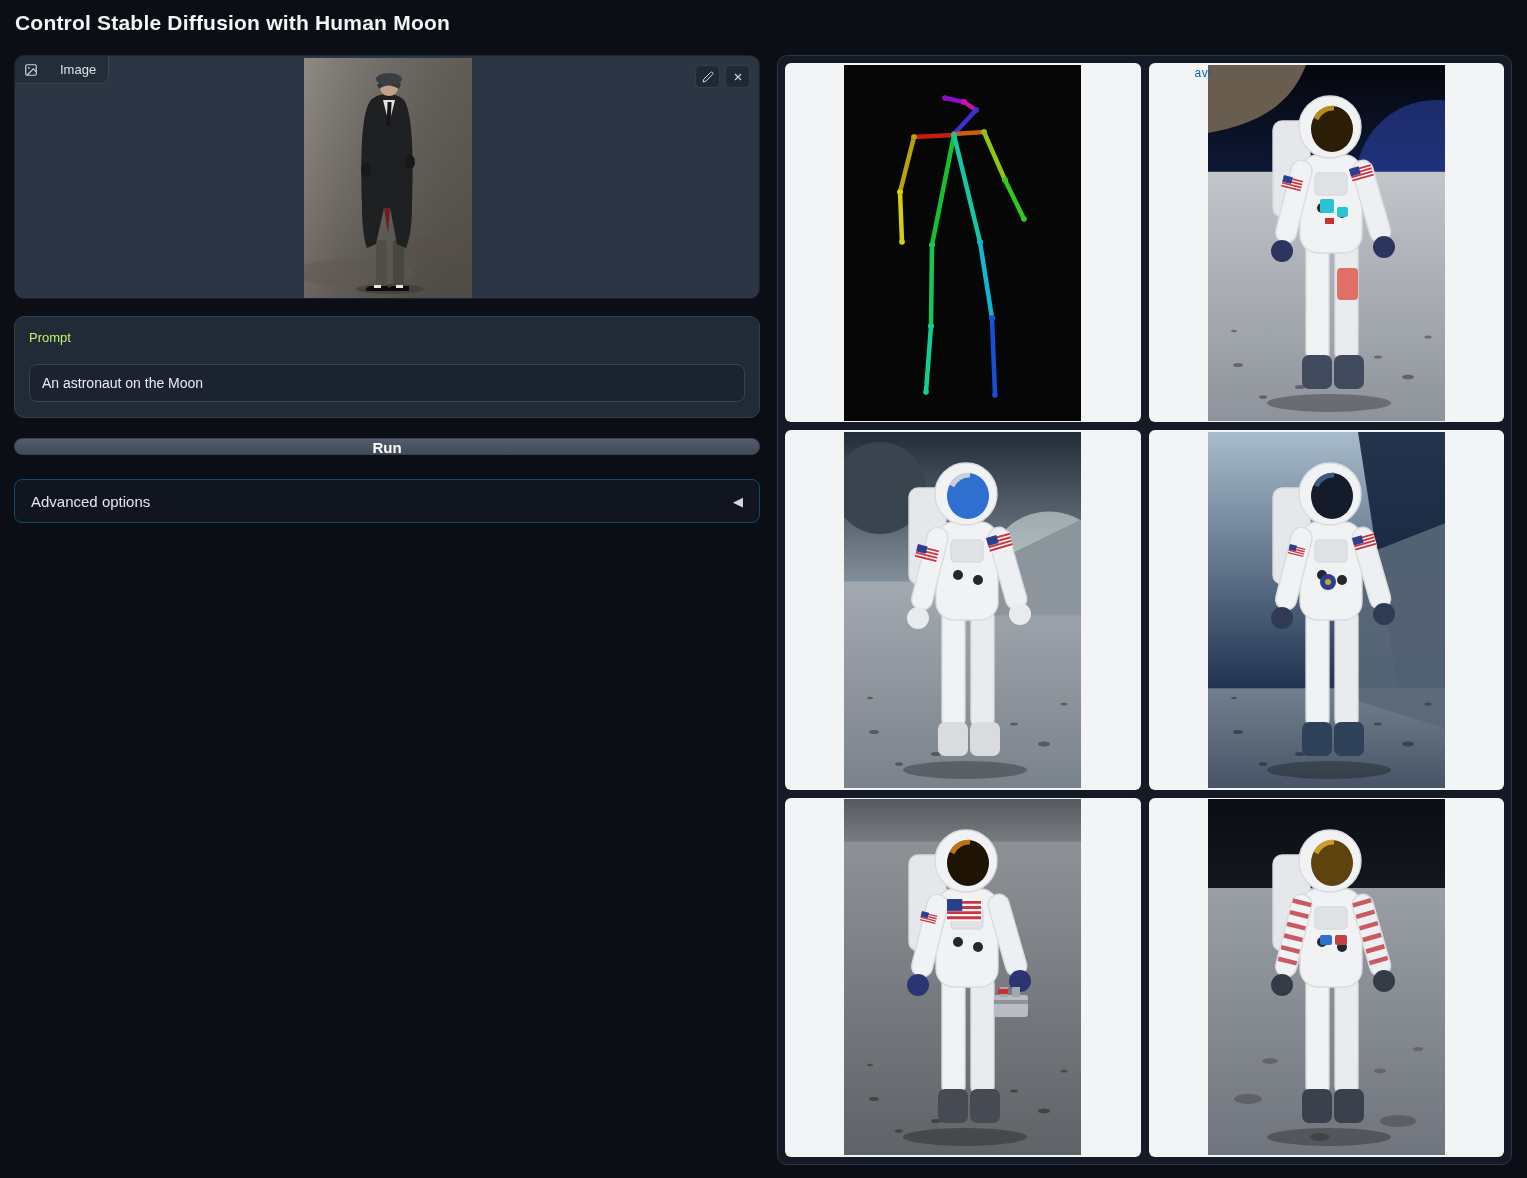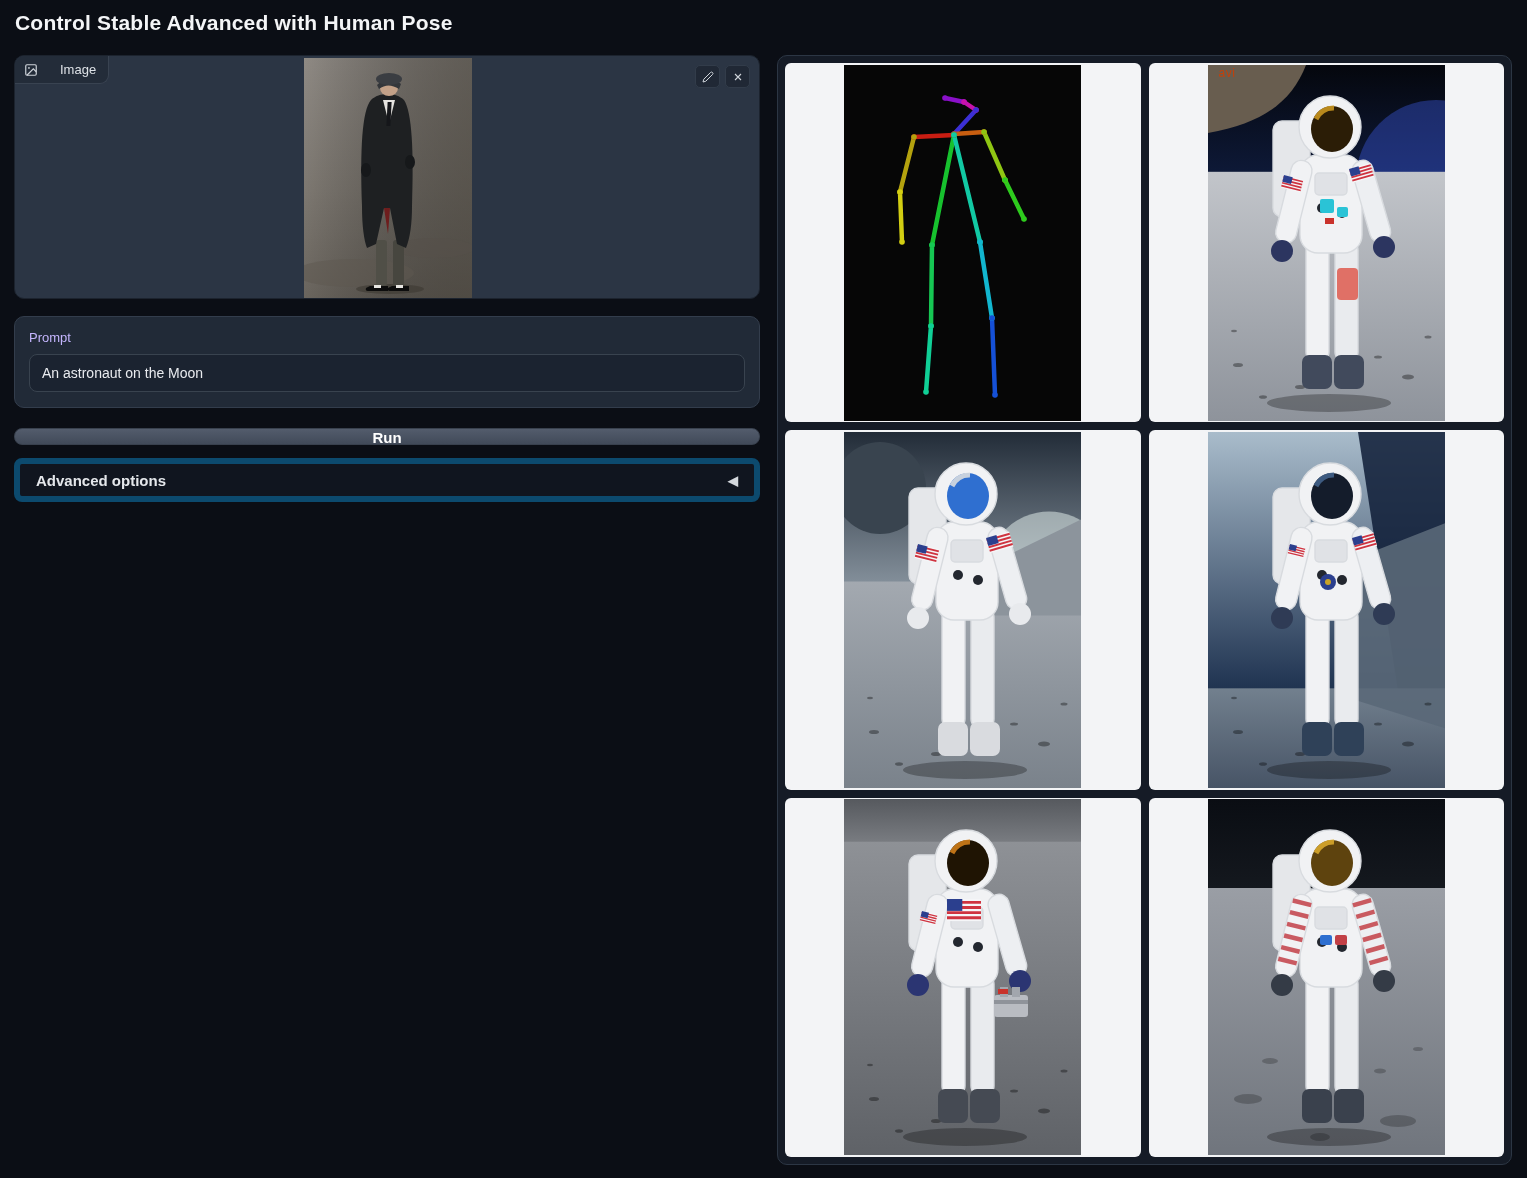--- a/index.html
+++ b/index.html
@@ -111,7 +111,7 @@
 </head>
 <body>
 
-<h1 class="title">Control Stable Advanced with Human Pose</h1>
+<h1 class="title">Control Stable Diffusion with Human Moon</h1>
 
 <div class="left-col">
 

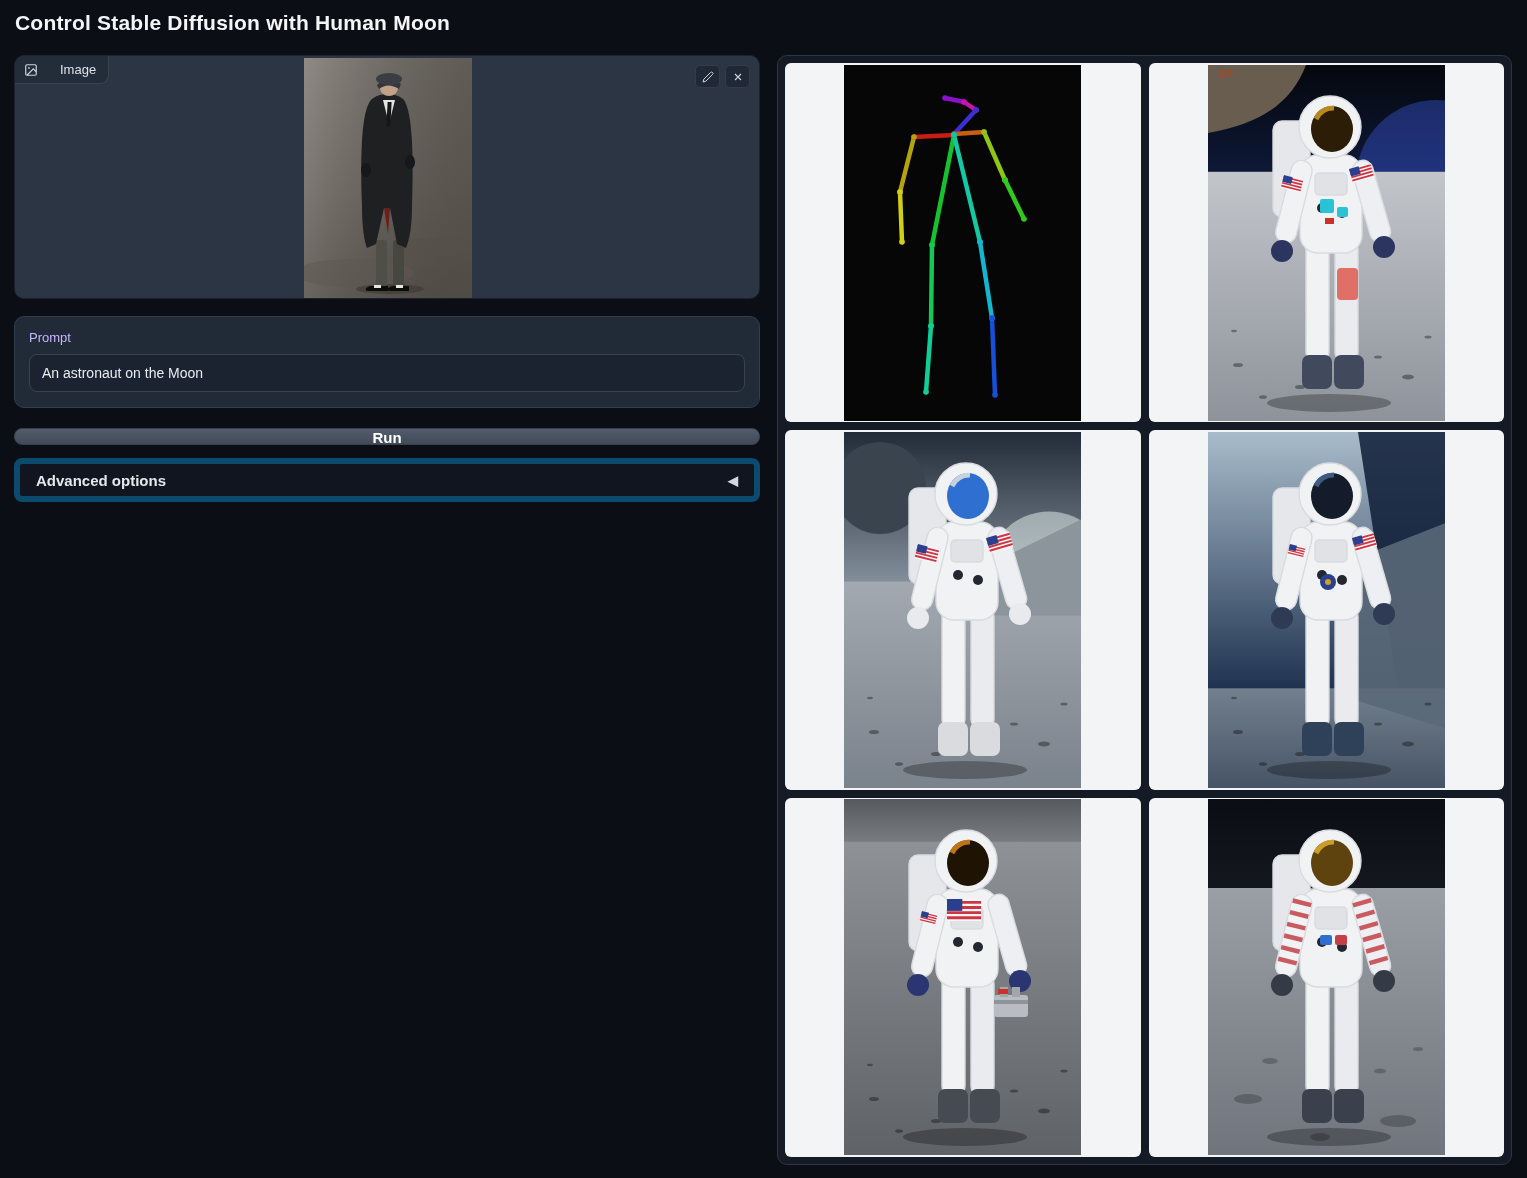--- a/index.html
+++ b/index.html
@@ -104,8 +104,8 @@
   .shot { width: 237px; height: 356px; }
   .shot svg { display: block; width: 100%; height: 100%; }
   .wm {
-    position: absolute; top: 3px; left: 70px;
-    font-size: 12px; color: #c2410c; letter-spacing: .5px; z-index: 2;
+    position: absolute; top: 3px; left: 46px;
+    font-size: 12px; color: #0369a1; letter-spacing: .5px; z-index: 2;
   }
 </style>
 </head>

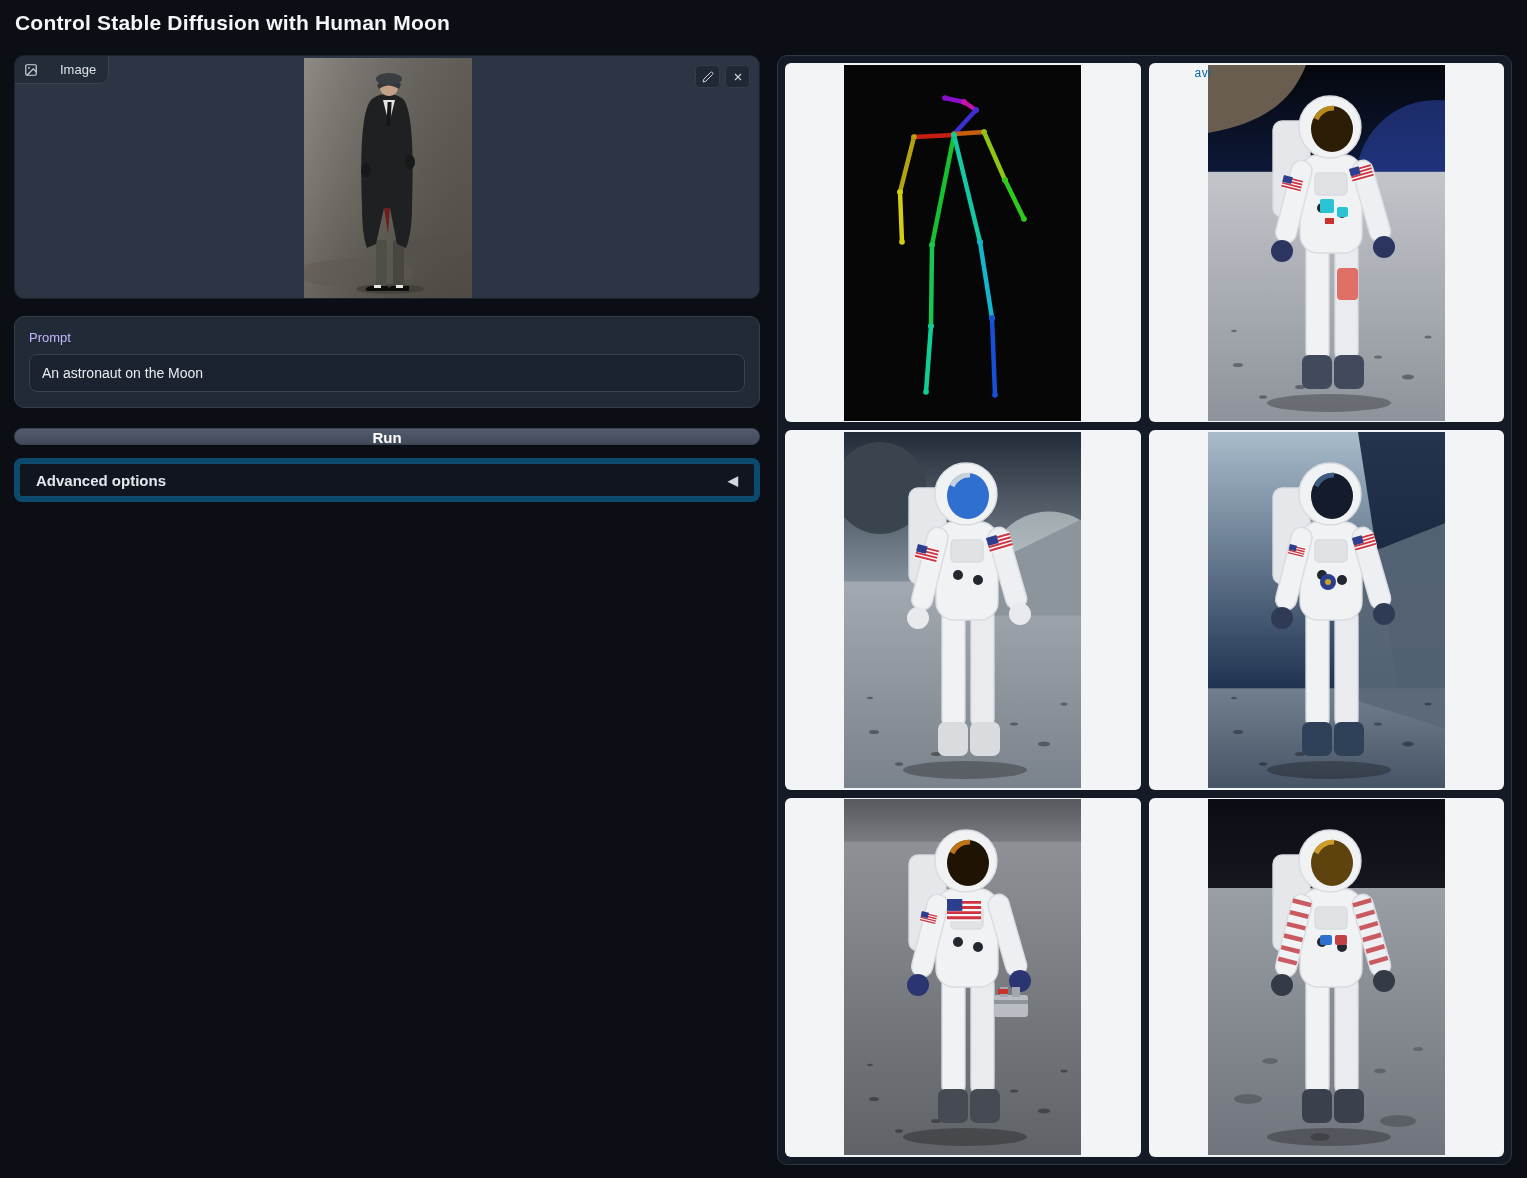--- a/index.html
+++ b/index.html
@@ -54,7 +54,7 @@
     border-radius: 10px;
     padding: 13px 14px 15px;
   }
-  .prompt-label { display: block; font-size: 13px; color: #c4b5fd; margin-bottom: 9px; }
+  .prompt-label { display: block; font-size: 13px; color: #bef264; margin-bottom: 19px; }
   .prompt-input {
     width: 100%; height: 38px;
     background: #1b2330; border: 1px solid #39434f; border-radius: 8px;

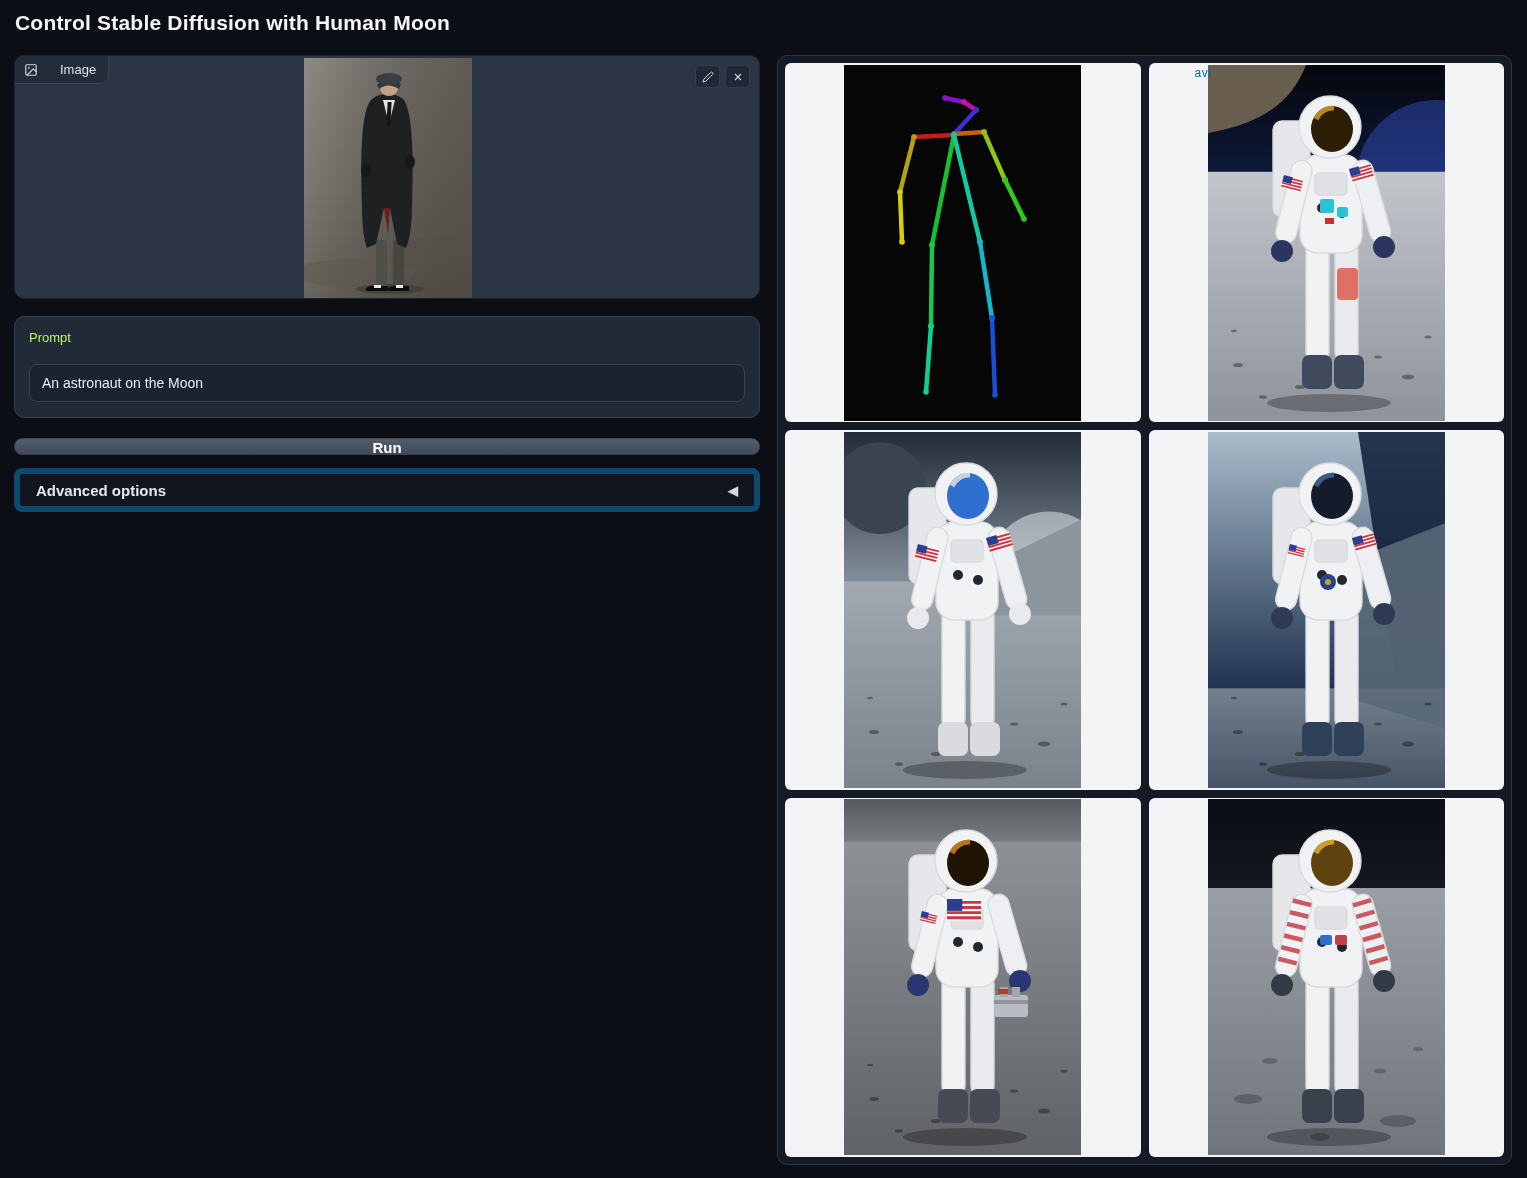--- a/index.html
+++ b/index.html
@@ -75,10 +75,10 @@
 
   
   .advanced {
-    margin-top: 11px; height: 44px;
-    background: #10151f; border: 6px solid #0c4a6e; border-radius: 8px;
+    margin-top: 22px; height: 44px;
+    background: #10151f; border: 1px solid #0c4a6e; border-radius: 8px;
     display: flex; align-items: center; justify-content: space-between;
-    padding: 0 16px; font-size: 15px; color: #e4e7eb; cursor: pointer; font-weight: bold;
+    padding: 0 16px; font-size: 15px; color: #e4e7eb; cursor: pointer;
   }
   .advanced .arrow { font-size: 13px; color: #d4d8dd; }
 

